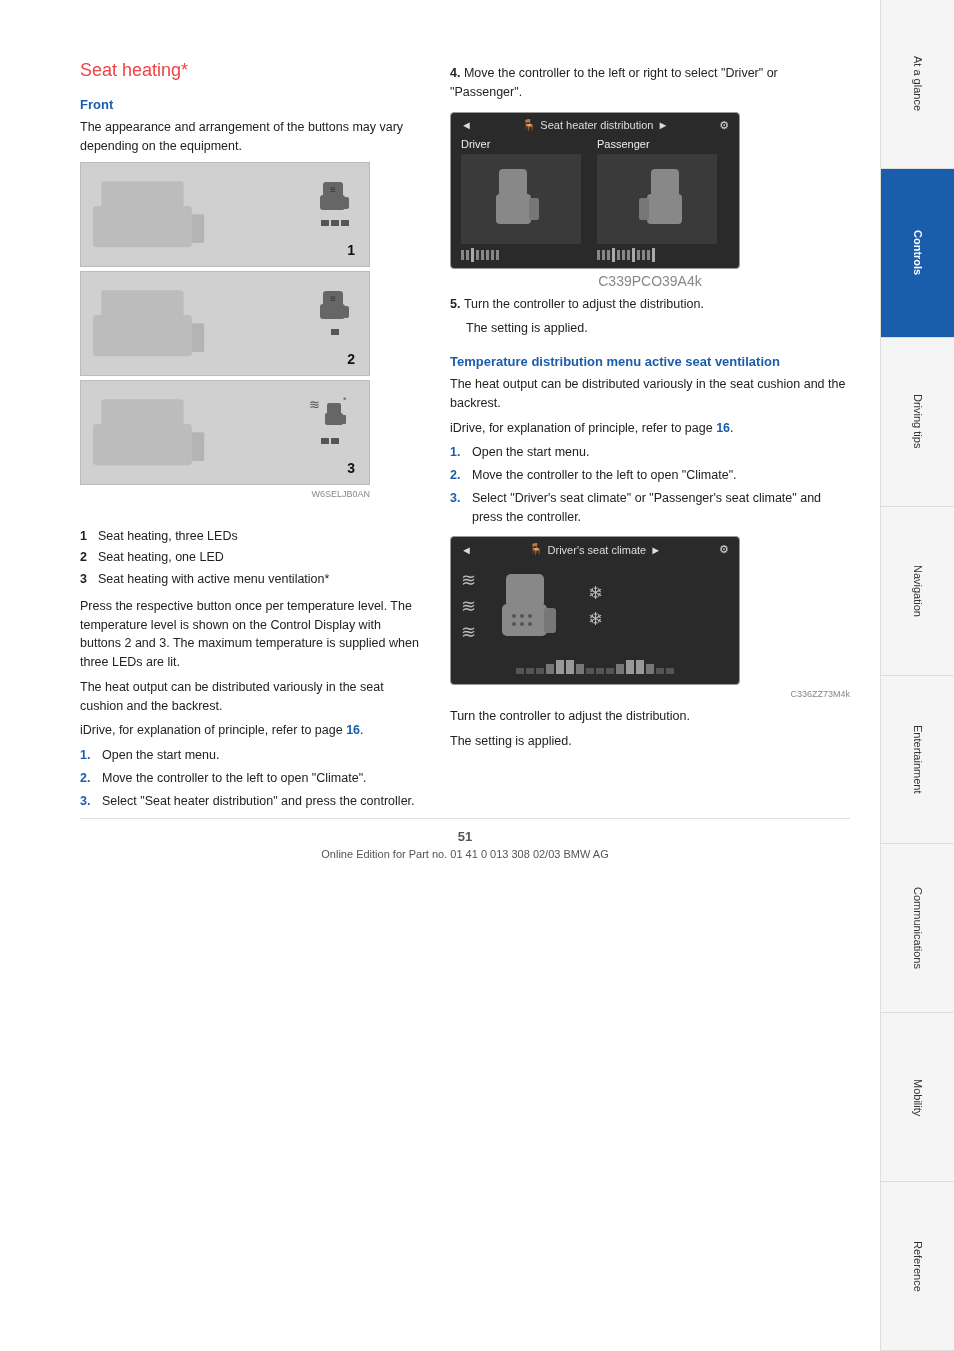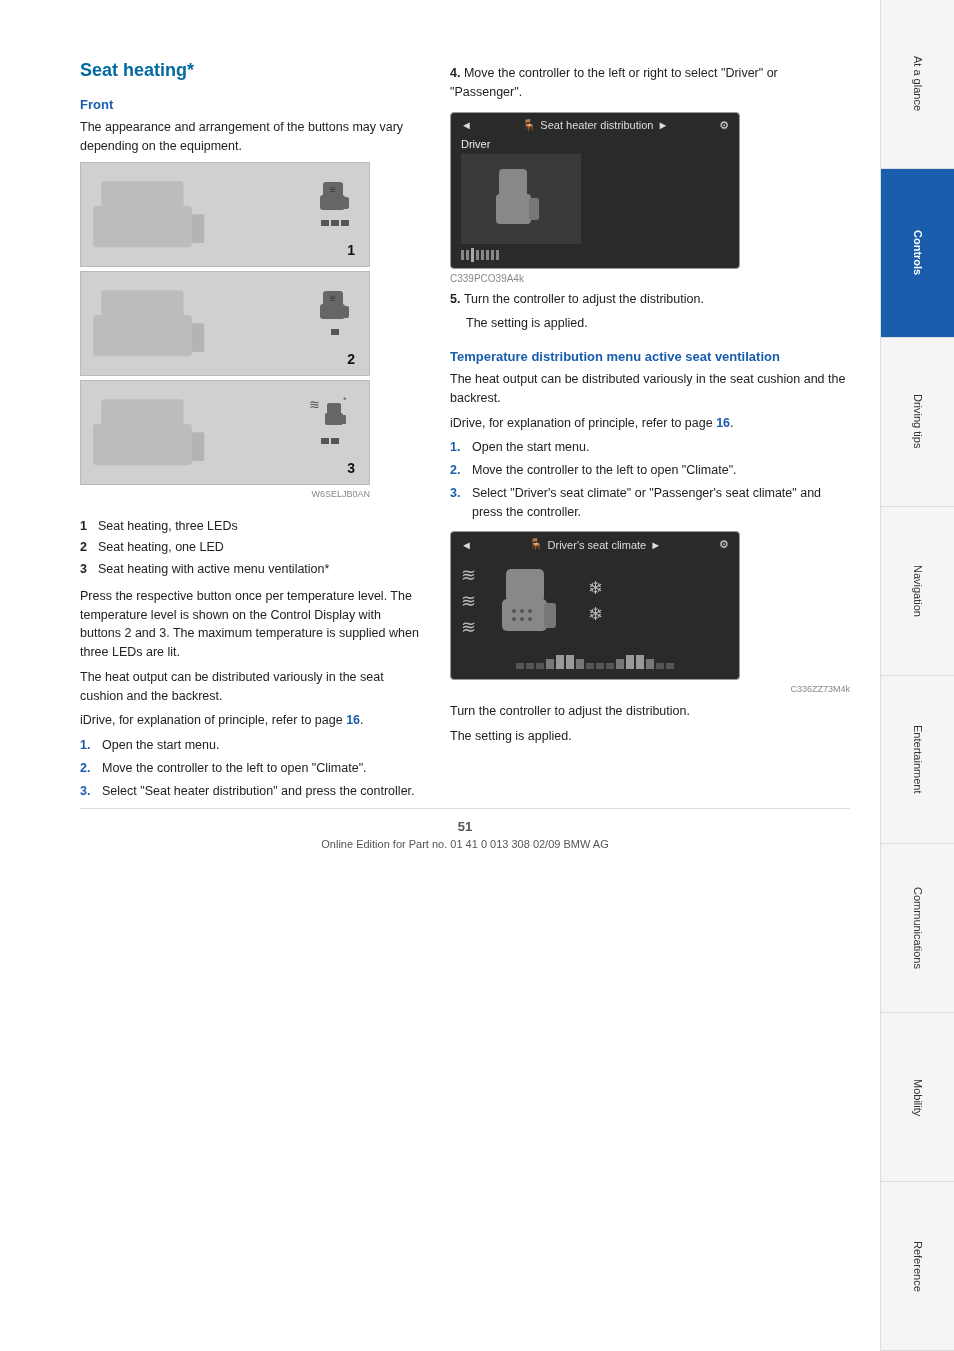--- a/index.html
+++ b/index.html
@@ -70,8 +70,8 @@
 
     h1.section-title {
       font-size: 18px;
-      font-weight: bold;
-      color: #0369a1;
+      font-weight: normal;
+      color: #ef4444;
       margin-bottom: 0;
     }
 

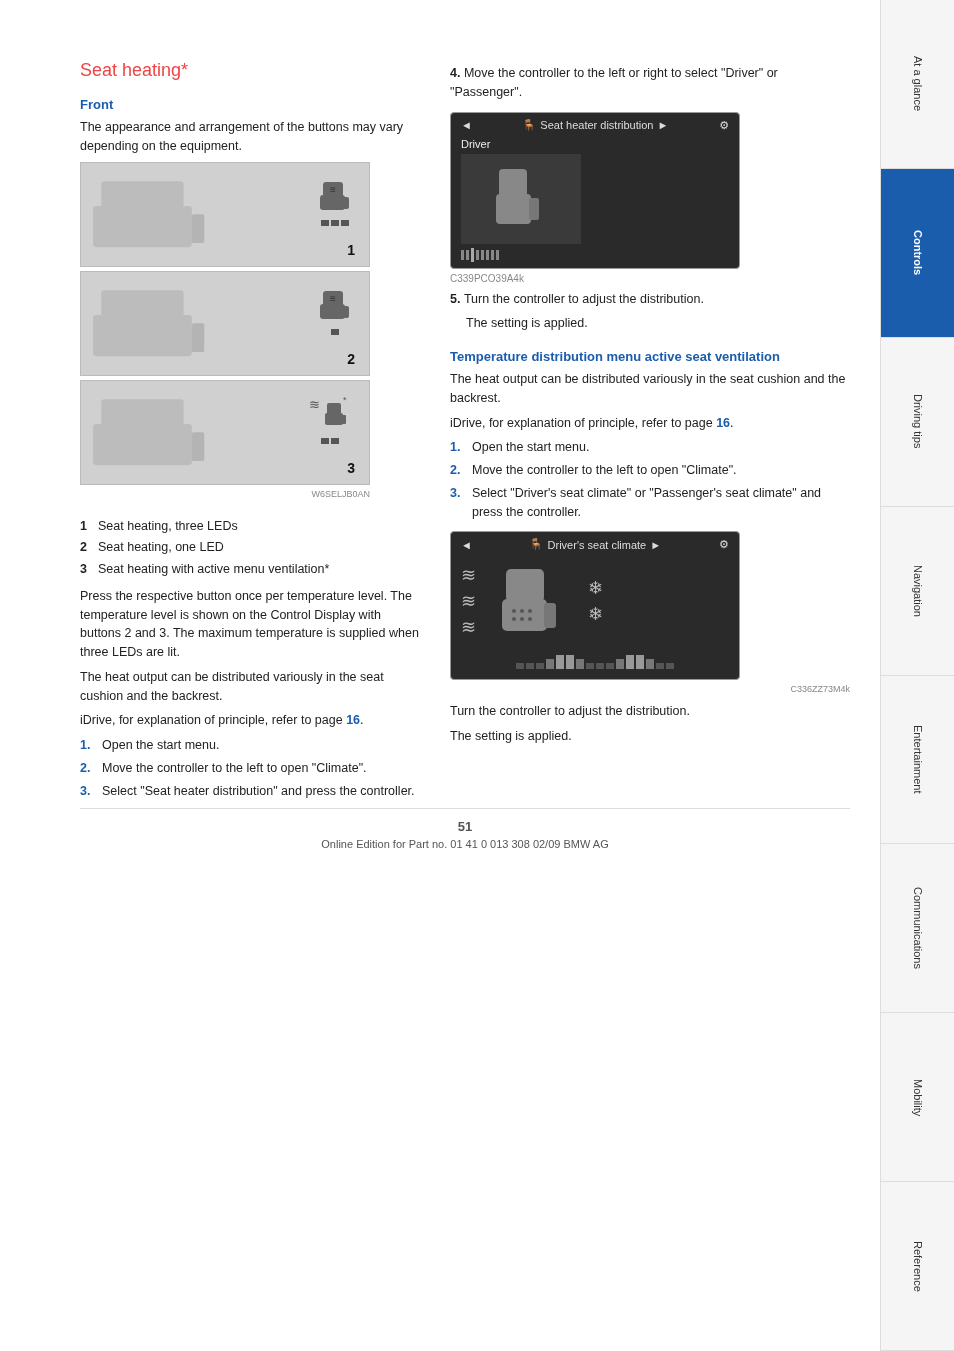--- a/index.html
+++ b/index.html
@@ -446,6 +446,30 @@
                   <div class="slider-tick"></div>
               </div>
             </div>
+            <div style="flex:1;">
+              <div class="ui-col-label">Passenger</div>
+              <div class="seat-display-box">
+                <svg width="60" height="70" viewBox="0 0 60 70" fill="none" xmlns="http://www.w3.org/2000/svg">
+                  <rect x="20" y="30" width="35" height="30" rx="4" fill="#888"></rect>
+                  <rect x="24" y="5" width="28" height="28" rx="4" fill="#888"></rect>
+                  <rect x="12" y="34" width="10" height="22" rx="2" fill="#777"></rect>
+                </svg>
+              </div>
+              <div class="seat-slider">
+                <div class="slider-tick"></div>
+                  <div class="slider-tick"></div>
+                  <div class="slider-tick"></div>
+                  <div class="slider-tick active"></div>
+                  <div class="slider-tick"></div>
+                  <div class="slider-tick"></div>
+                  <div class="slider-tick"></div>
+                  <div class="slider-tick active"></div>
+                  <div class="slider-tick"></div>
+                  <div class="slider-tick"></div>
+                  <div class="slider-tick"></div>
+                  <div class="slider-tick active"></div>
+              </div>
+            </div>
           </div>
         </div>
 

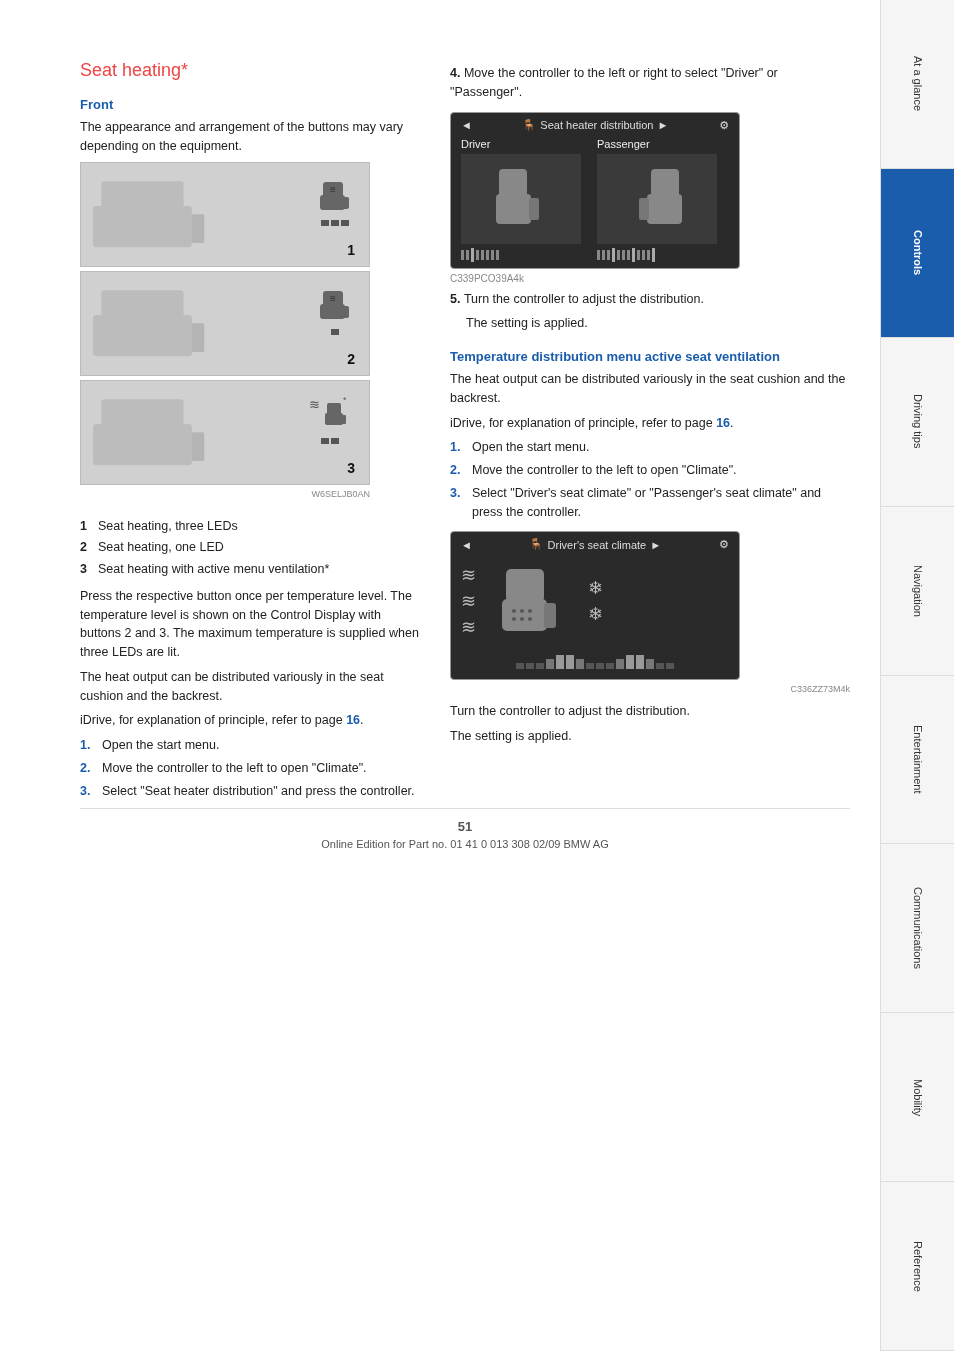--- a/index.html
+++ b/index.html
@@ -473,7 +473,7 @@
           </div>
         </div>
 
-        <div style="font-size:10px; color:#888; text-align:left; margin-top:-6px; margin-bottom:6px;">C339PCO39A4k</div>
+        <div style="font-size:14px; color:#888; text-align:center; margin-top:-6px; margin-bottom:6px;">C339PCO39A4k</div>
 
         <p>
           <strong>5.</strong>&nbsp;Turn the controller to adjust the distribution.

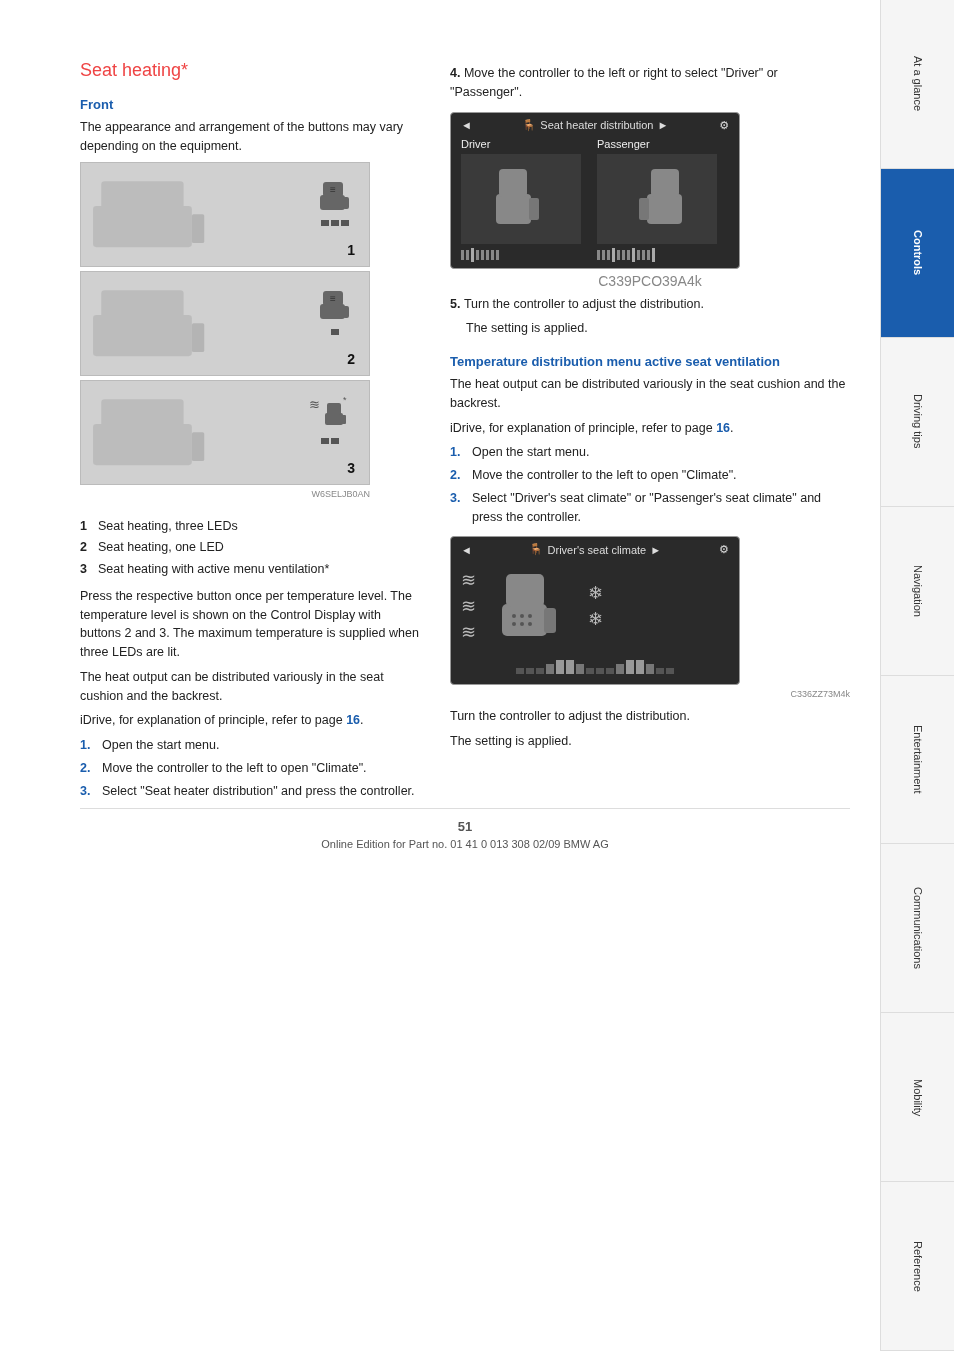--- a/index.html
+++ b/index.html
@@ -367,7 +367,7 @@
           <span class="img-num-label">3</span>
         </div>
 
-        <div style="font-size:9px; color:#888; text-align:right; width:290px; margin-bottom:18px;">W6SELJB0AN</div>
+        <div style="font-size:9px; color:#888; text-align:right; width:290px; margin-bottom:28px;">W6SELJB0AN</div>
 
         <ul class="numbered-list">
           <li>

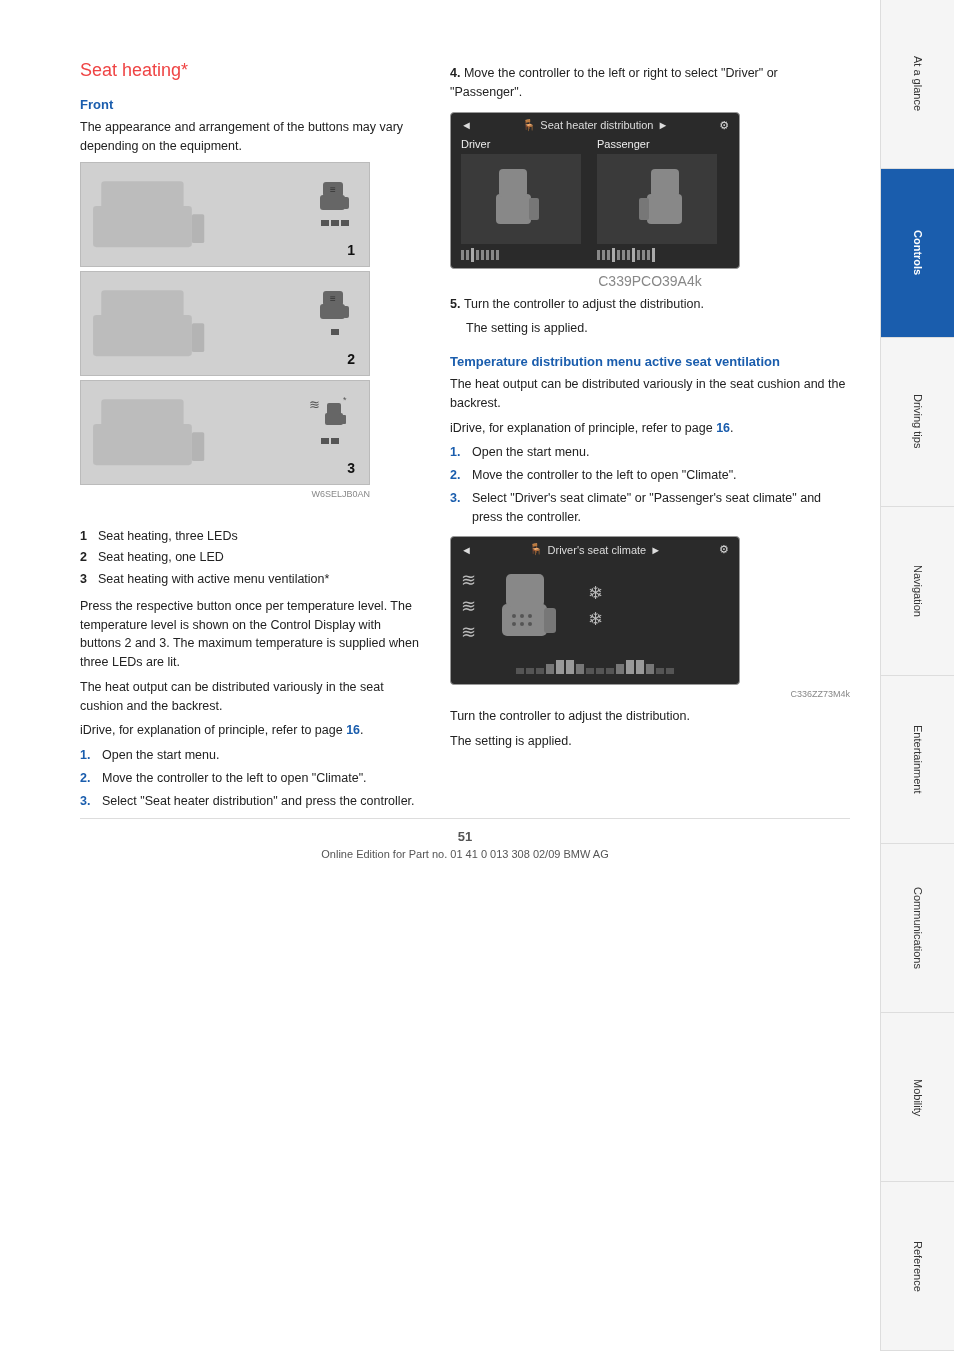--- a/index.html
+++ b/index.html
@@ -570,7 +570,7 @@
 
     <div class="page-footer">
       <span class="page-number">51</span>
-      <span>Online Edition for Part no. 01 41 0 013 308 02/09 BMW AG</span>
+      <span>Online Edition for Part no. 01 41 0 013 308 02/03 BMW AG</span>
     </div>
 
   </div>

